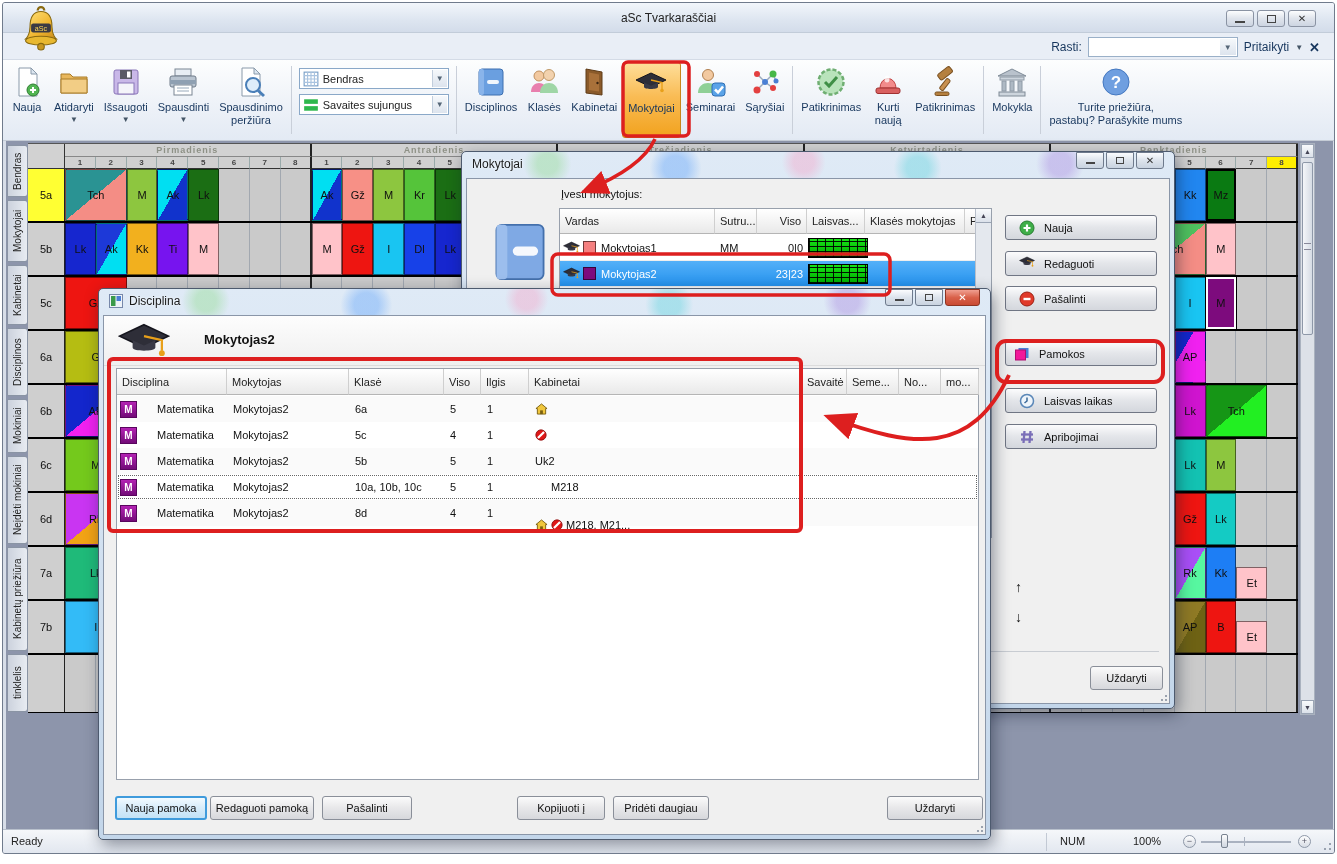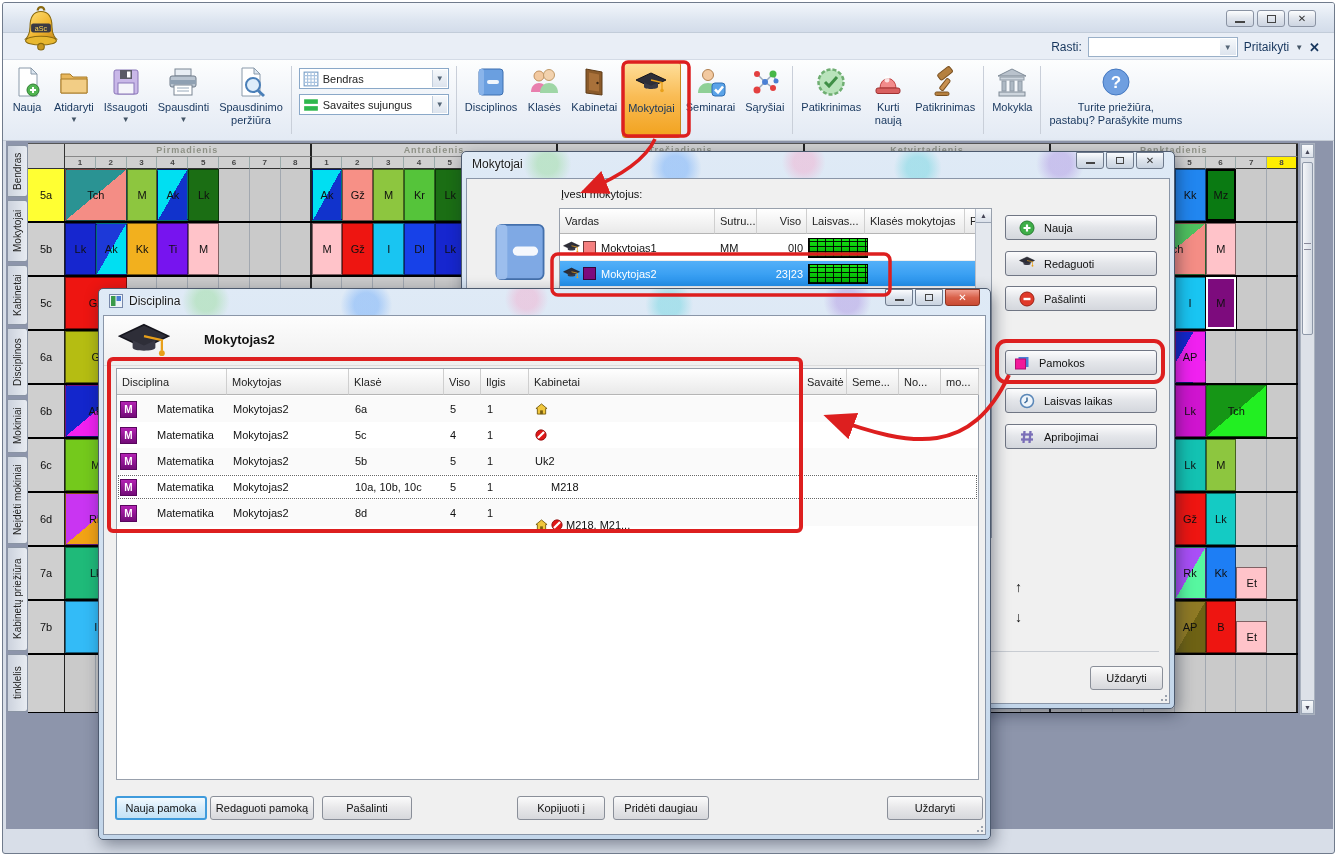--- a/index.html
+++ b/index.html
@@ -163,6 +163,7 @@
 <div id="app">
 
   <div id="titlebar">
+    <div id="win-title">aSc Tvarkaraščiai</div>
     <div class="wincontrols">
       <div class="wc">
           <span class="minbar"></span>

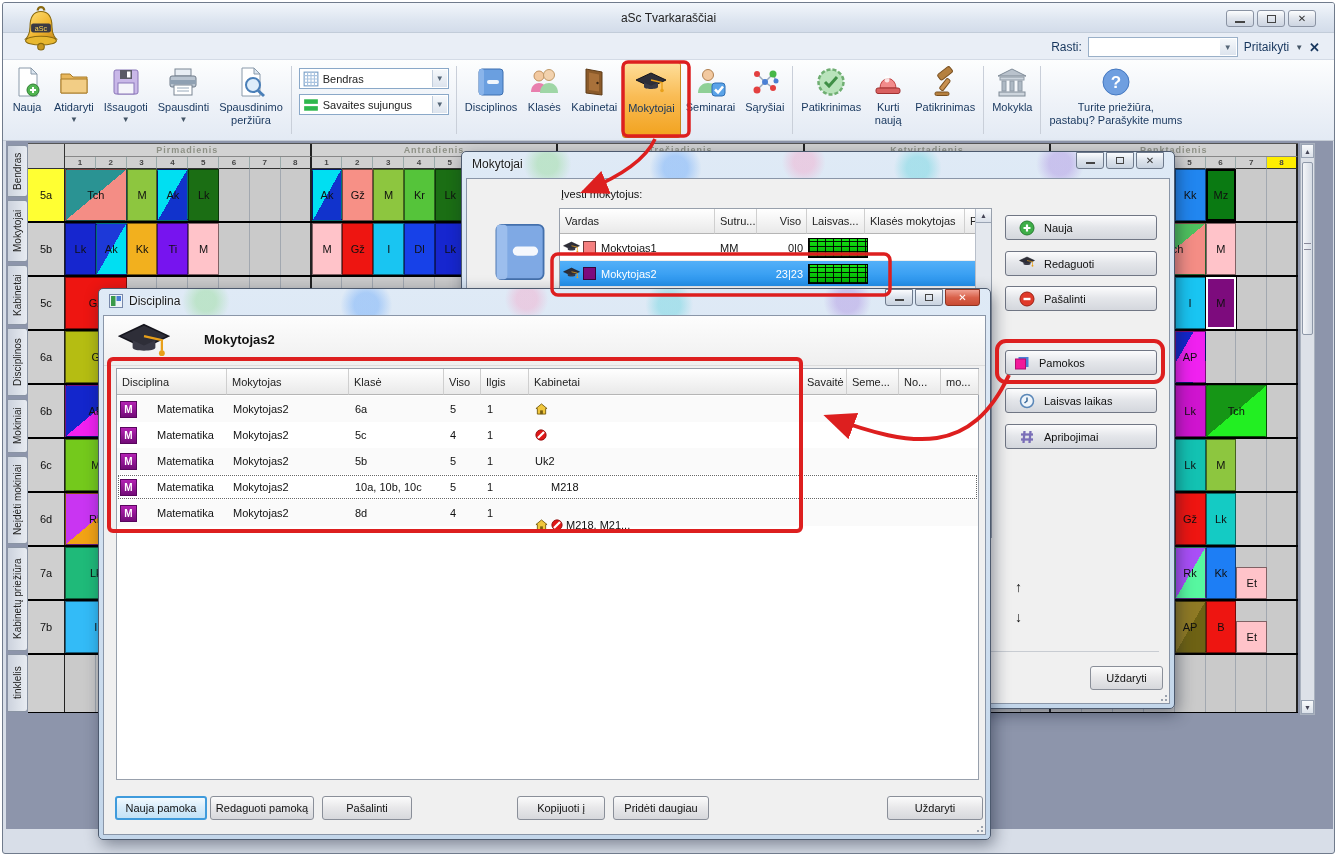--- a/index.html
+++ b/index.html
@@ -1076,7 +1076,7 @@
               </svg></span>
             <span>Pašalinti</span>
           </div>
-          <div class="btn-right" style="top: 171px; padding-left: 8px;">
+          <div class="btn-right" style="top: 162px; padding-left: 8px;">
             <span class="bicon"><svg viewBox="0 0 16 16">
                 <rect x="4.5" y="2" width="10" height="10" fill="#4a7fd4"></rect>
                 <rect x="1.5" y="4" width="10" height="10" fill="#f2199a" stroke="#b00e70"></rect>

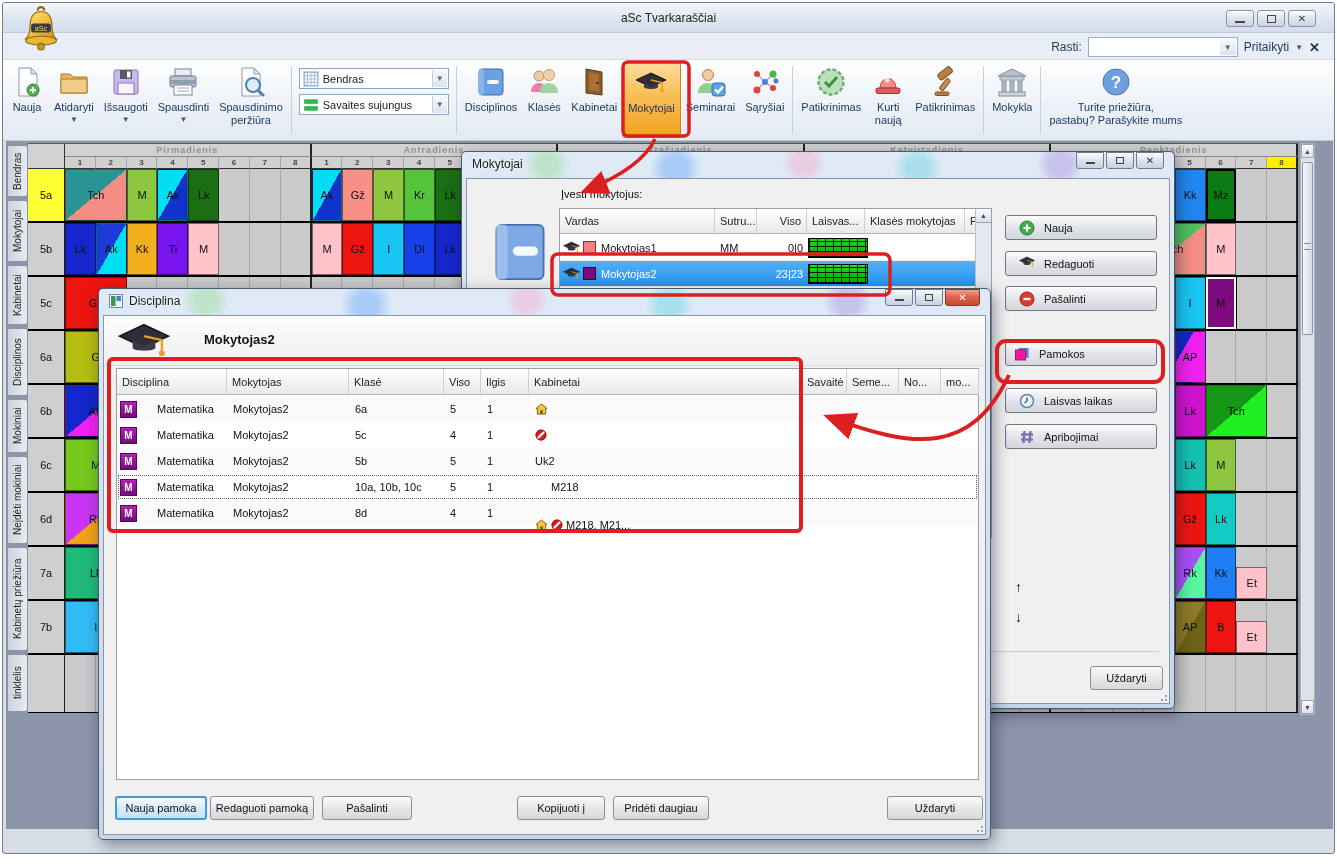--- a/index.html
+++ b/index.html
@@ -964,6 +964,22 @@
     <div class="sbtn" style="bottom:0; top:auto;">▼</div>
   </div>
 
+  <div id="statusbar">
+    <span id="status-ready">Ready</span>
+    <div class="ssep" style="left:1043px;"></div>
+    <span id="status-num">NUM</span>
+    <span id="status-zoom">100%</span>
+    <div class="zbtn" style="left:1180px;">−</div>
+    <div id="ztrack"></div>
+    <div id="ztick"></div>
+    <div id="zthumb"></div>
+    <div class="zbtn" style="left:1295px;">+</div>
+    <div id="sgrip">
+      <i style="right:0;bottom:0;"></i>
+        <i style="right:5px;bottom:0;"></i>
+        <i style="right:0;bottom:5px;"></i>
+    </div>
+  </div>
 
   <div class="dlg" id="dlg-mok" style="left:458px; top:148px; width:714px; height:558px; z-index:10;">
     <div class="dlg-title">

